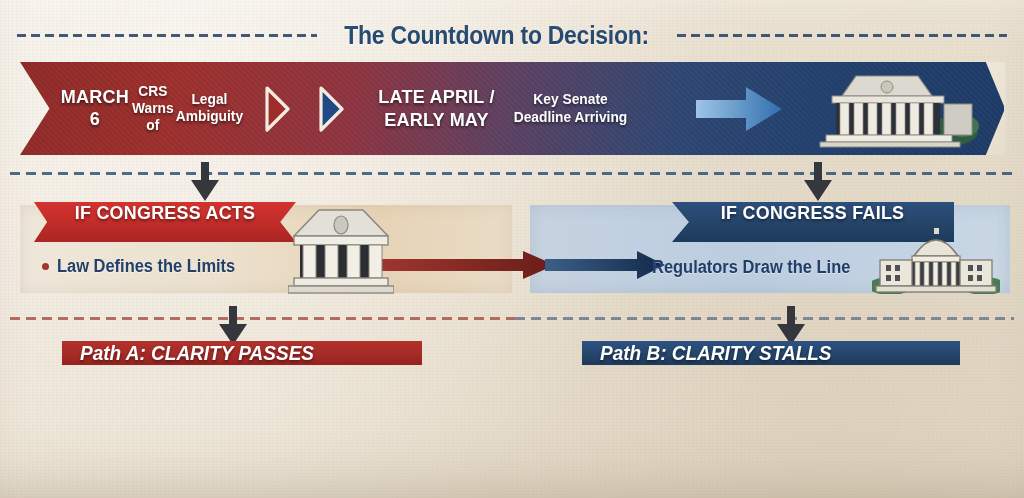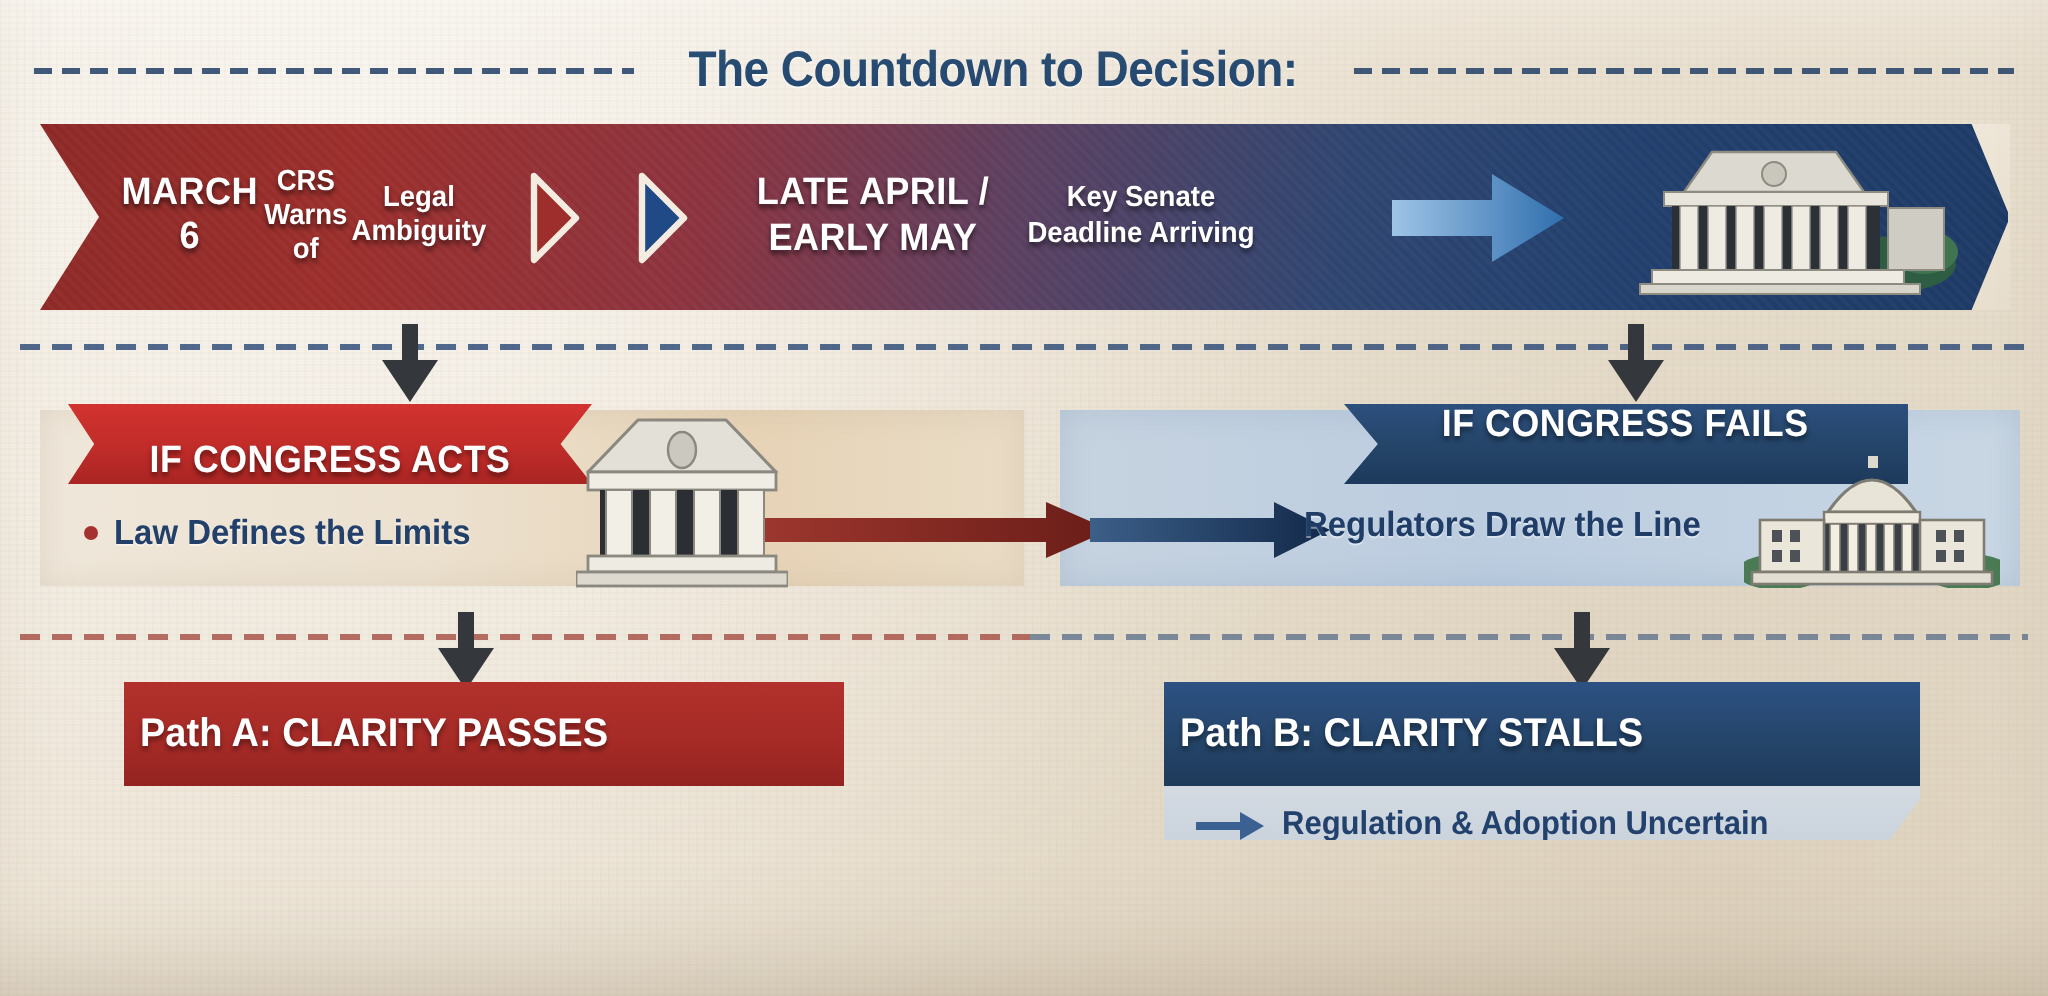--- a/index.html
+++ b/index.html
@@ -82,7 +82,7 @@
     background:linear-gradient(180deg,#d2332f 0%,#c02c29 55%,#a92523 100%);
     clip-path:polygon(0 0, 100% 0, 94% 50%, 100% 100%, 0 100%, 5% 50%);
     box-shadow:0 3px 6px rgba(110,40,35,.35);
-    display:flex;align-items:flex-end;justify-content:center;}
+    display:flex;align-items:flex-start;justify-content:center;}
   #ribbon-left-label{color:#fff;font-size:19px;font-weight:bold;letter-spacing:.3px;transform:scaleX(.94);
     text-shadow:0 2px 3px rgba(0,0,0,.45);}
   #bullet-left{left:42px;top:253px;width:300px;height:26px;display:flex;align-items:center;gap:8px;}

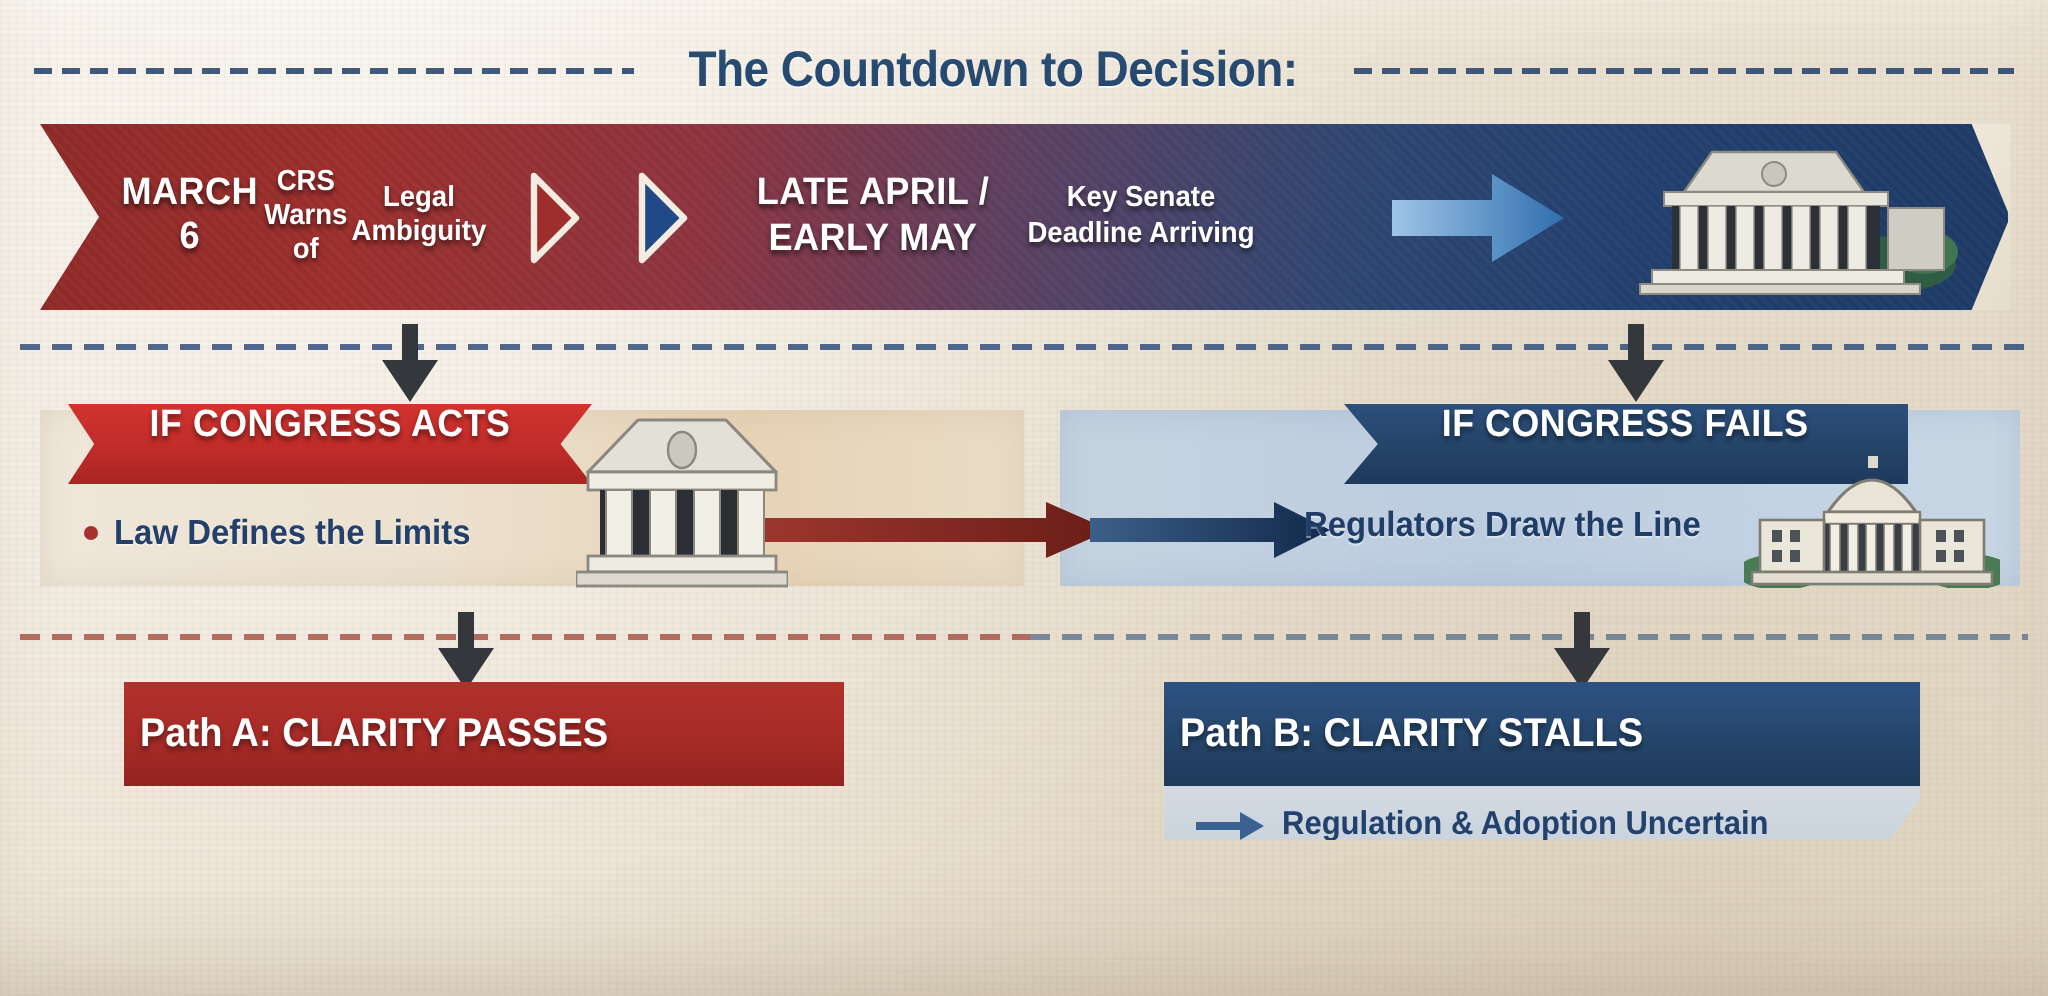--- a/index.html
+++ b/index.html
@@ -100,7 +100,7 @@
     display:flex;justify-content:center;}
   #ribbon-right-label{color:#fff;font-size:19px;font-weight:bold;letter-spacing:.3px;transform:scaleX(.94);
     text-shadow:0 2px 3px rgba(0,0,0,.45);}
-  #bullet-right{left:652px;top:252px;width:230px;height:26px;display:flex;align-items:flex-start;}
+  #bullet-right{left:652px;top:252px;width:230px;height:26px;display:flex;align-items:flex-end;}
   #bullet-right-label{color:#1f3d66;font-size:17.5px;font-weight:bold;transform:scaleX(.94);transform-origin:left;
     white-space:nowrap;text-shadow:0 1px 0 rgba(255,255,255,.45);}
   #arrow-mid-blue{left:545px;top:250px;width:120px;height:30px;}

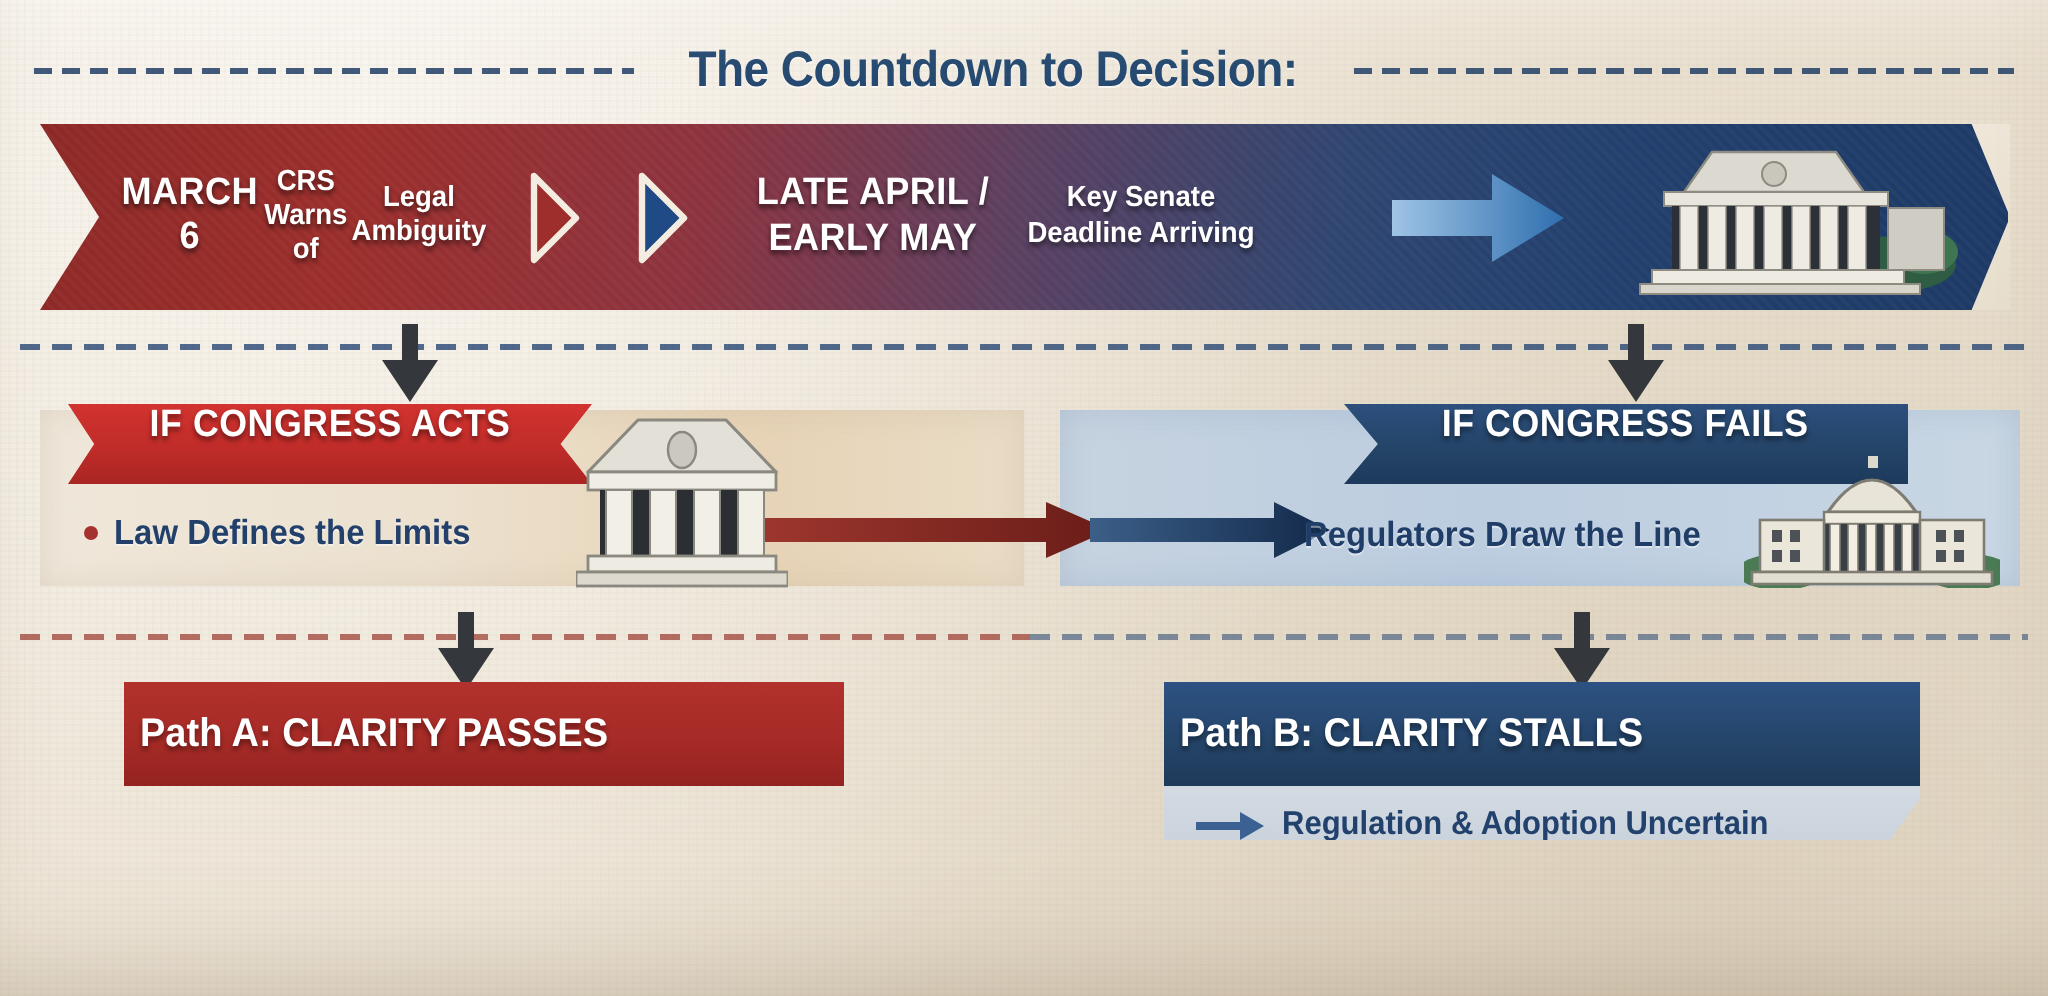--- a/index.html
+++ b/index.html
@@ -122,7 +122,7 @@
     clip-path:polygon(0 0, 100% 0, 100% 74%, 96% 100%, 0 100%);}
   #card-b{left:582px;top:341px;width:378px;height:79px;
     clip-path:polygon(0 0, 100% 0, 100% 74%, 96% 100%, 0 100%);}
-  .card-head{height:52px;display:flex;align-items:center;padding-left:8px;}
+  .card-head{height:24px;display:flex;align-items:center;padding-left:18px;font-style:italic;}
   .card-head-label{color:#fff;font-size:20px;font-weight:bold;transform:scaleX(.95);transform-origin:left;
     white-space:nowrap;text-shadow:0 2px 3px rgba(0,0,0,.4);}
   .card-body{height:39px;display:flex;align-items:center;gap:9px;padding-left:16px;}

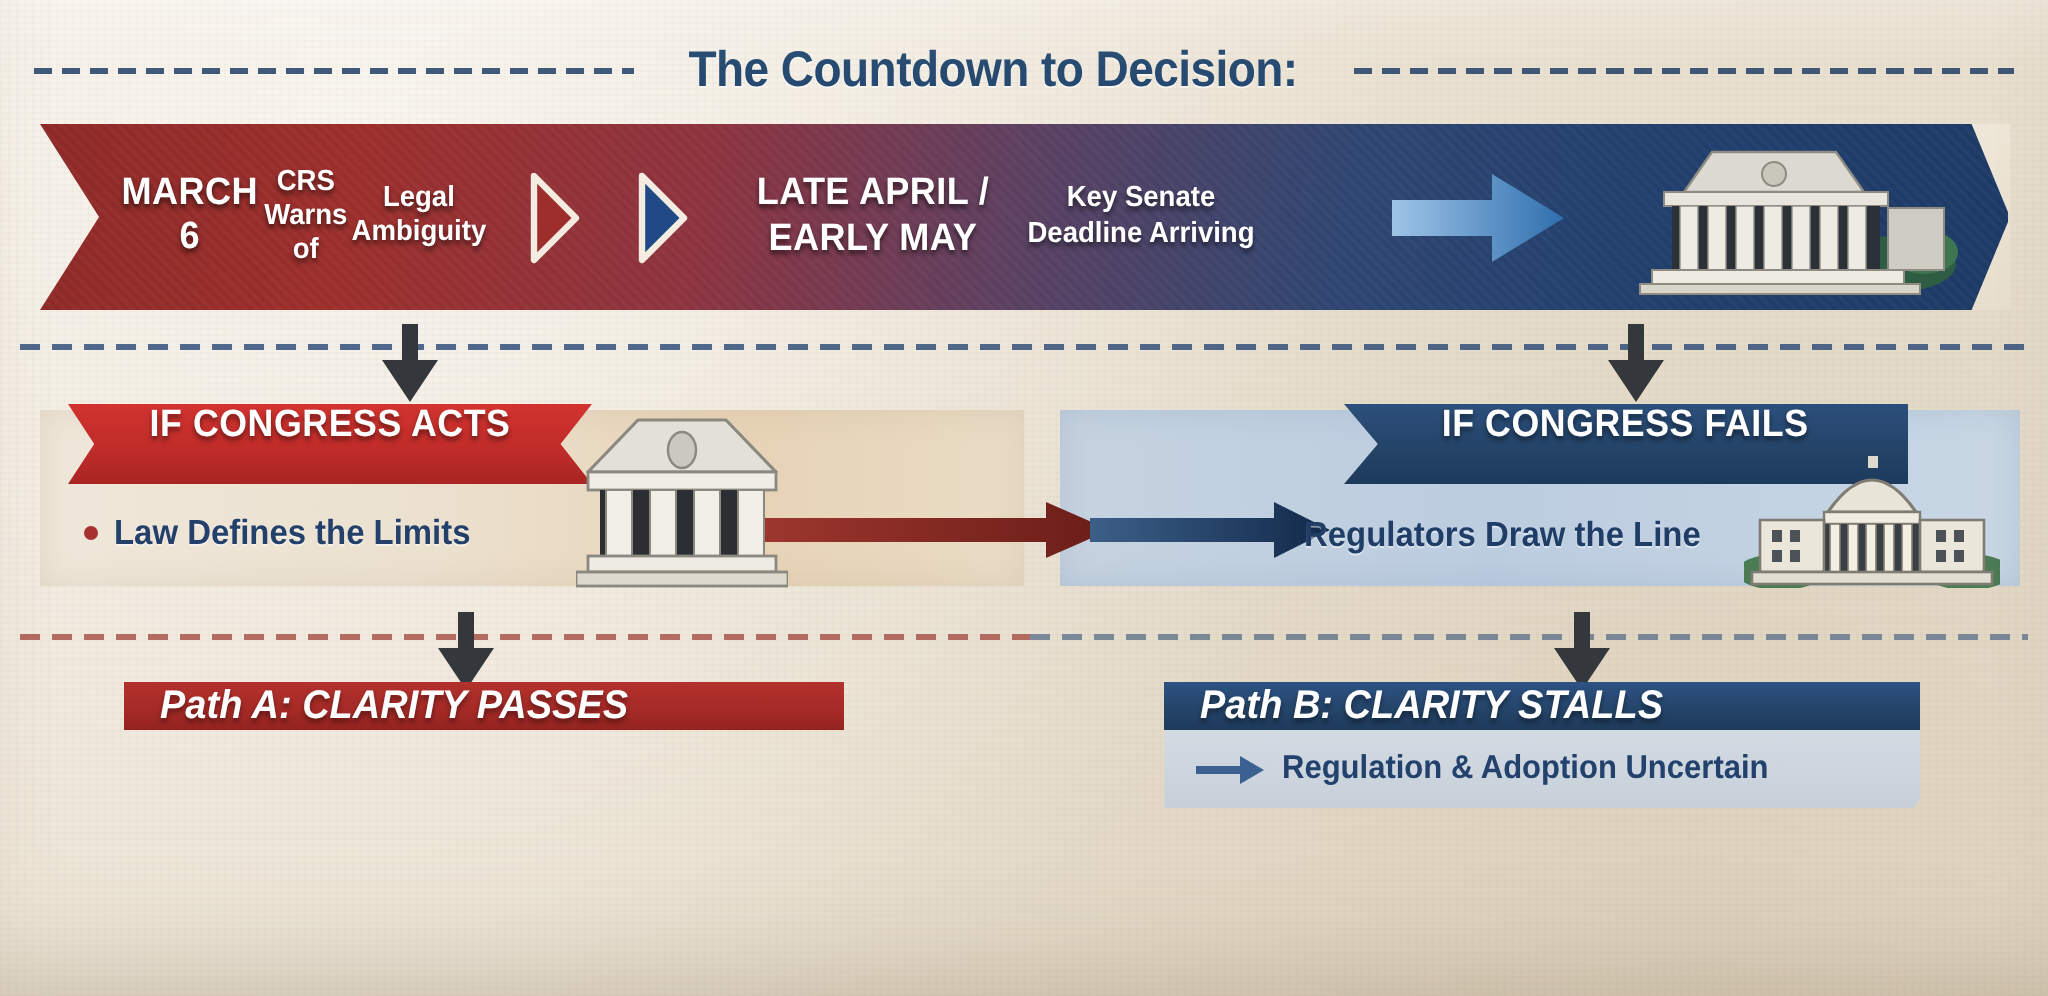--- a/index.html
+++ b/index.html
@@ -319,12 +319,6 @@
   <div class="card-head">
     <span class="card-head-label">Path B: CLARITY STALLS</span>
   </div>
-  <div class="card-body">
-    <svg class="minarrow" viewBox="0 0 34 14">
-      <polygon points="0,5 22,5 22,0 34,7 22,14 22,9 0,9" fill="#3a6191"></polygon>
-    </svg>
-    <span class="card-body-text" id="card-b-text">Regulation &amp; Adoption Uncertain</span>
-  </div>
 </div>
 
 <div id="vignette"></div>

